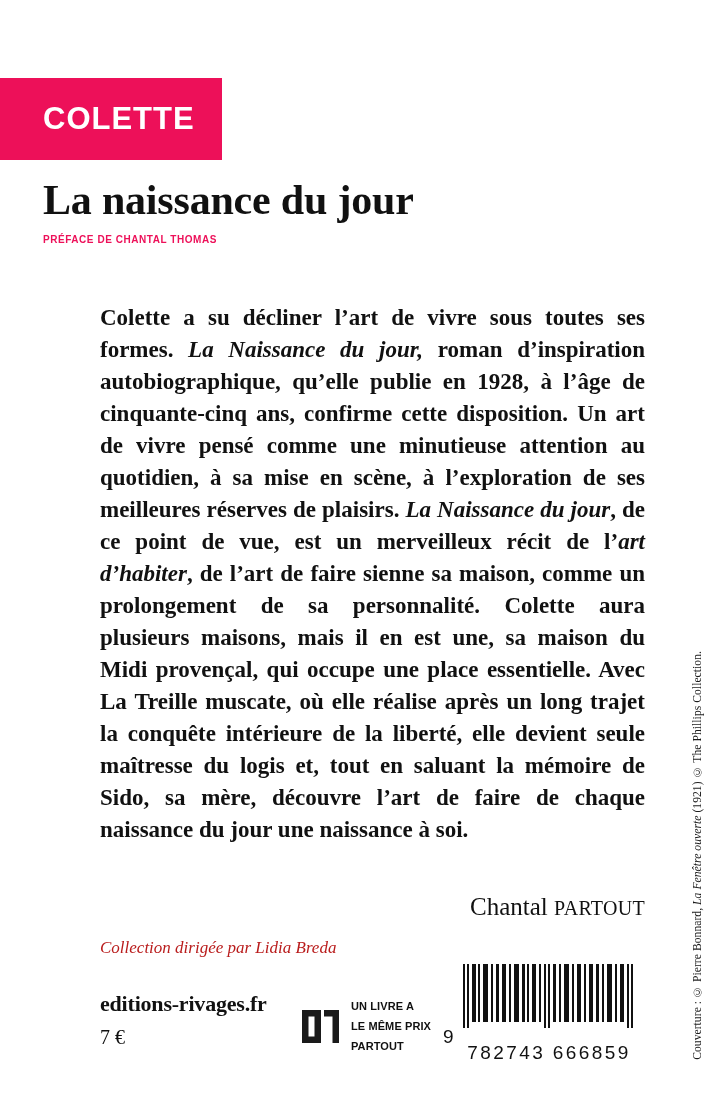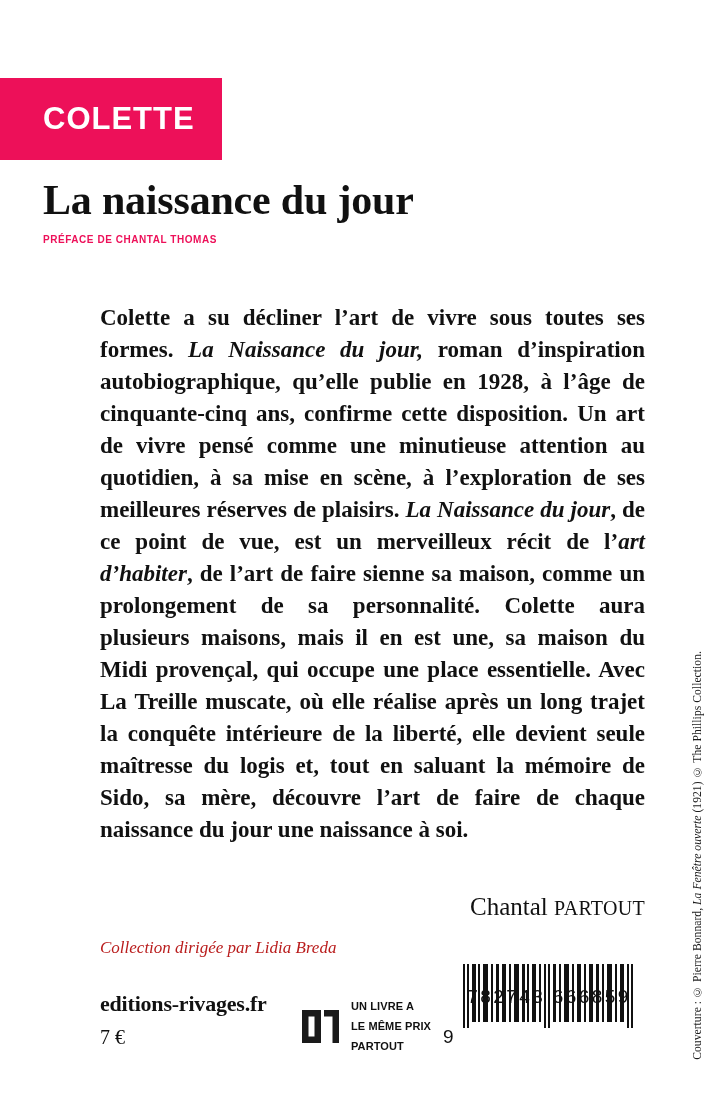--- a/index.html
+++ b/index.html
@@ -170,7 +170,7 @@
   .barcode-digits {
     position: absolute;
     left: 463px;
-    top: 986px;
+    top: 1042px;
     width: 172px;
     text-align: center;
     font-family: "Liberation Sans", sans-serif;

